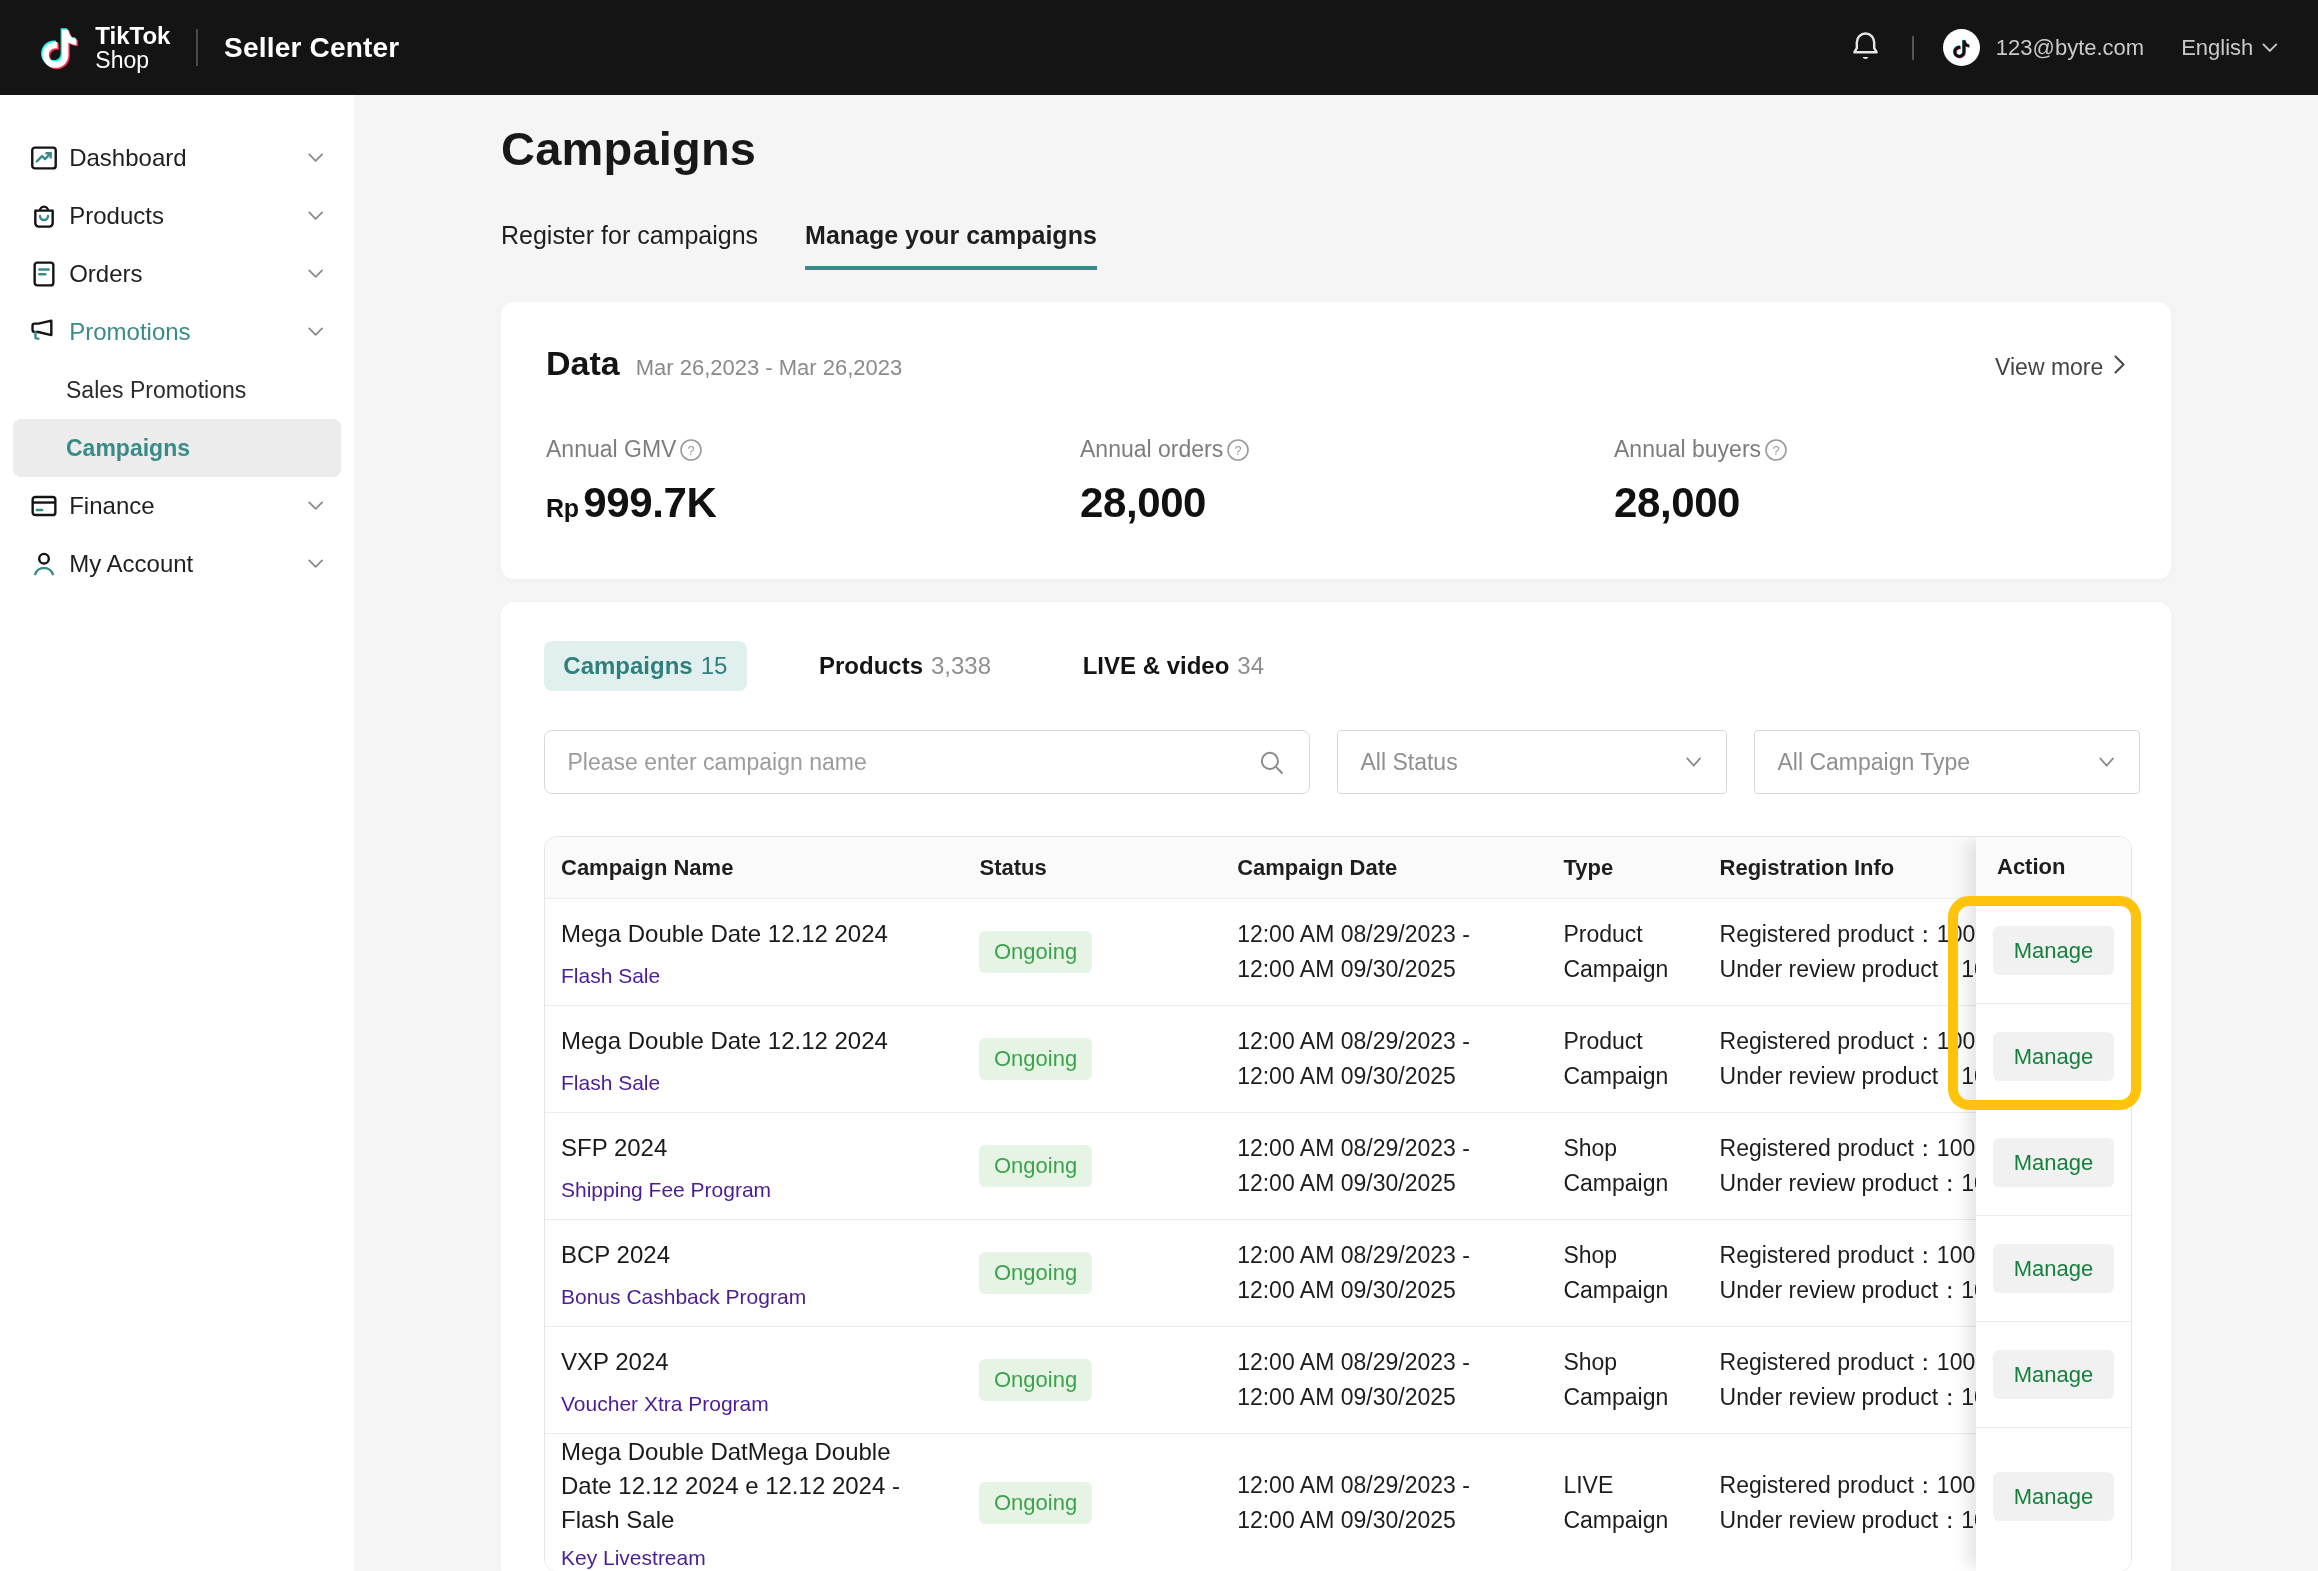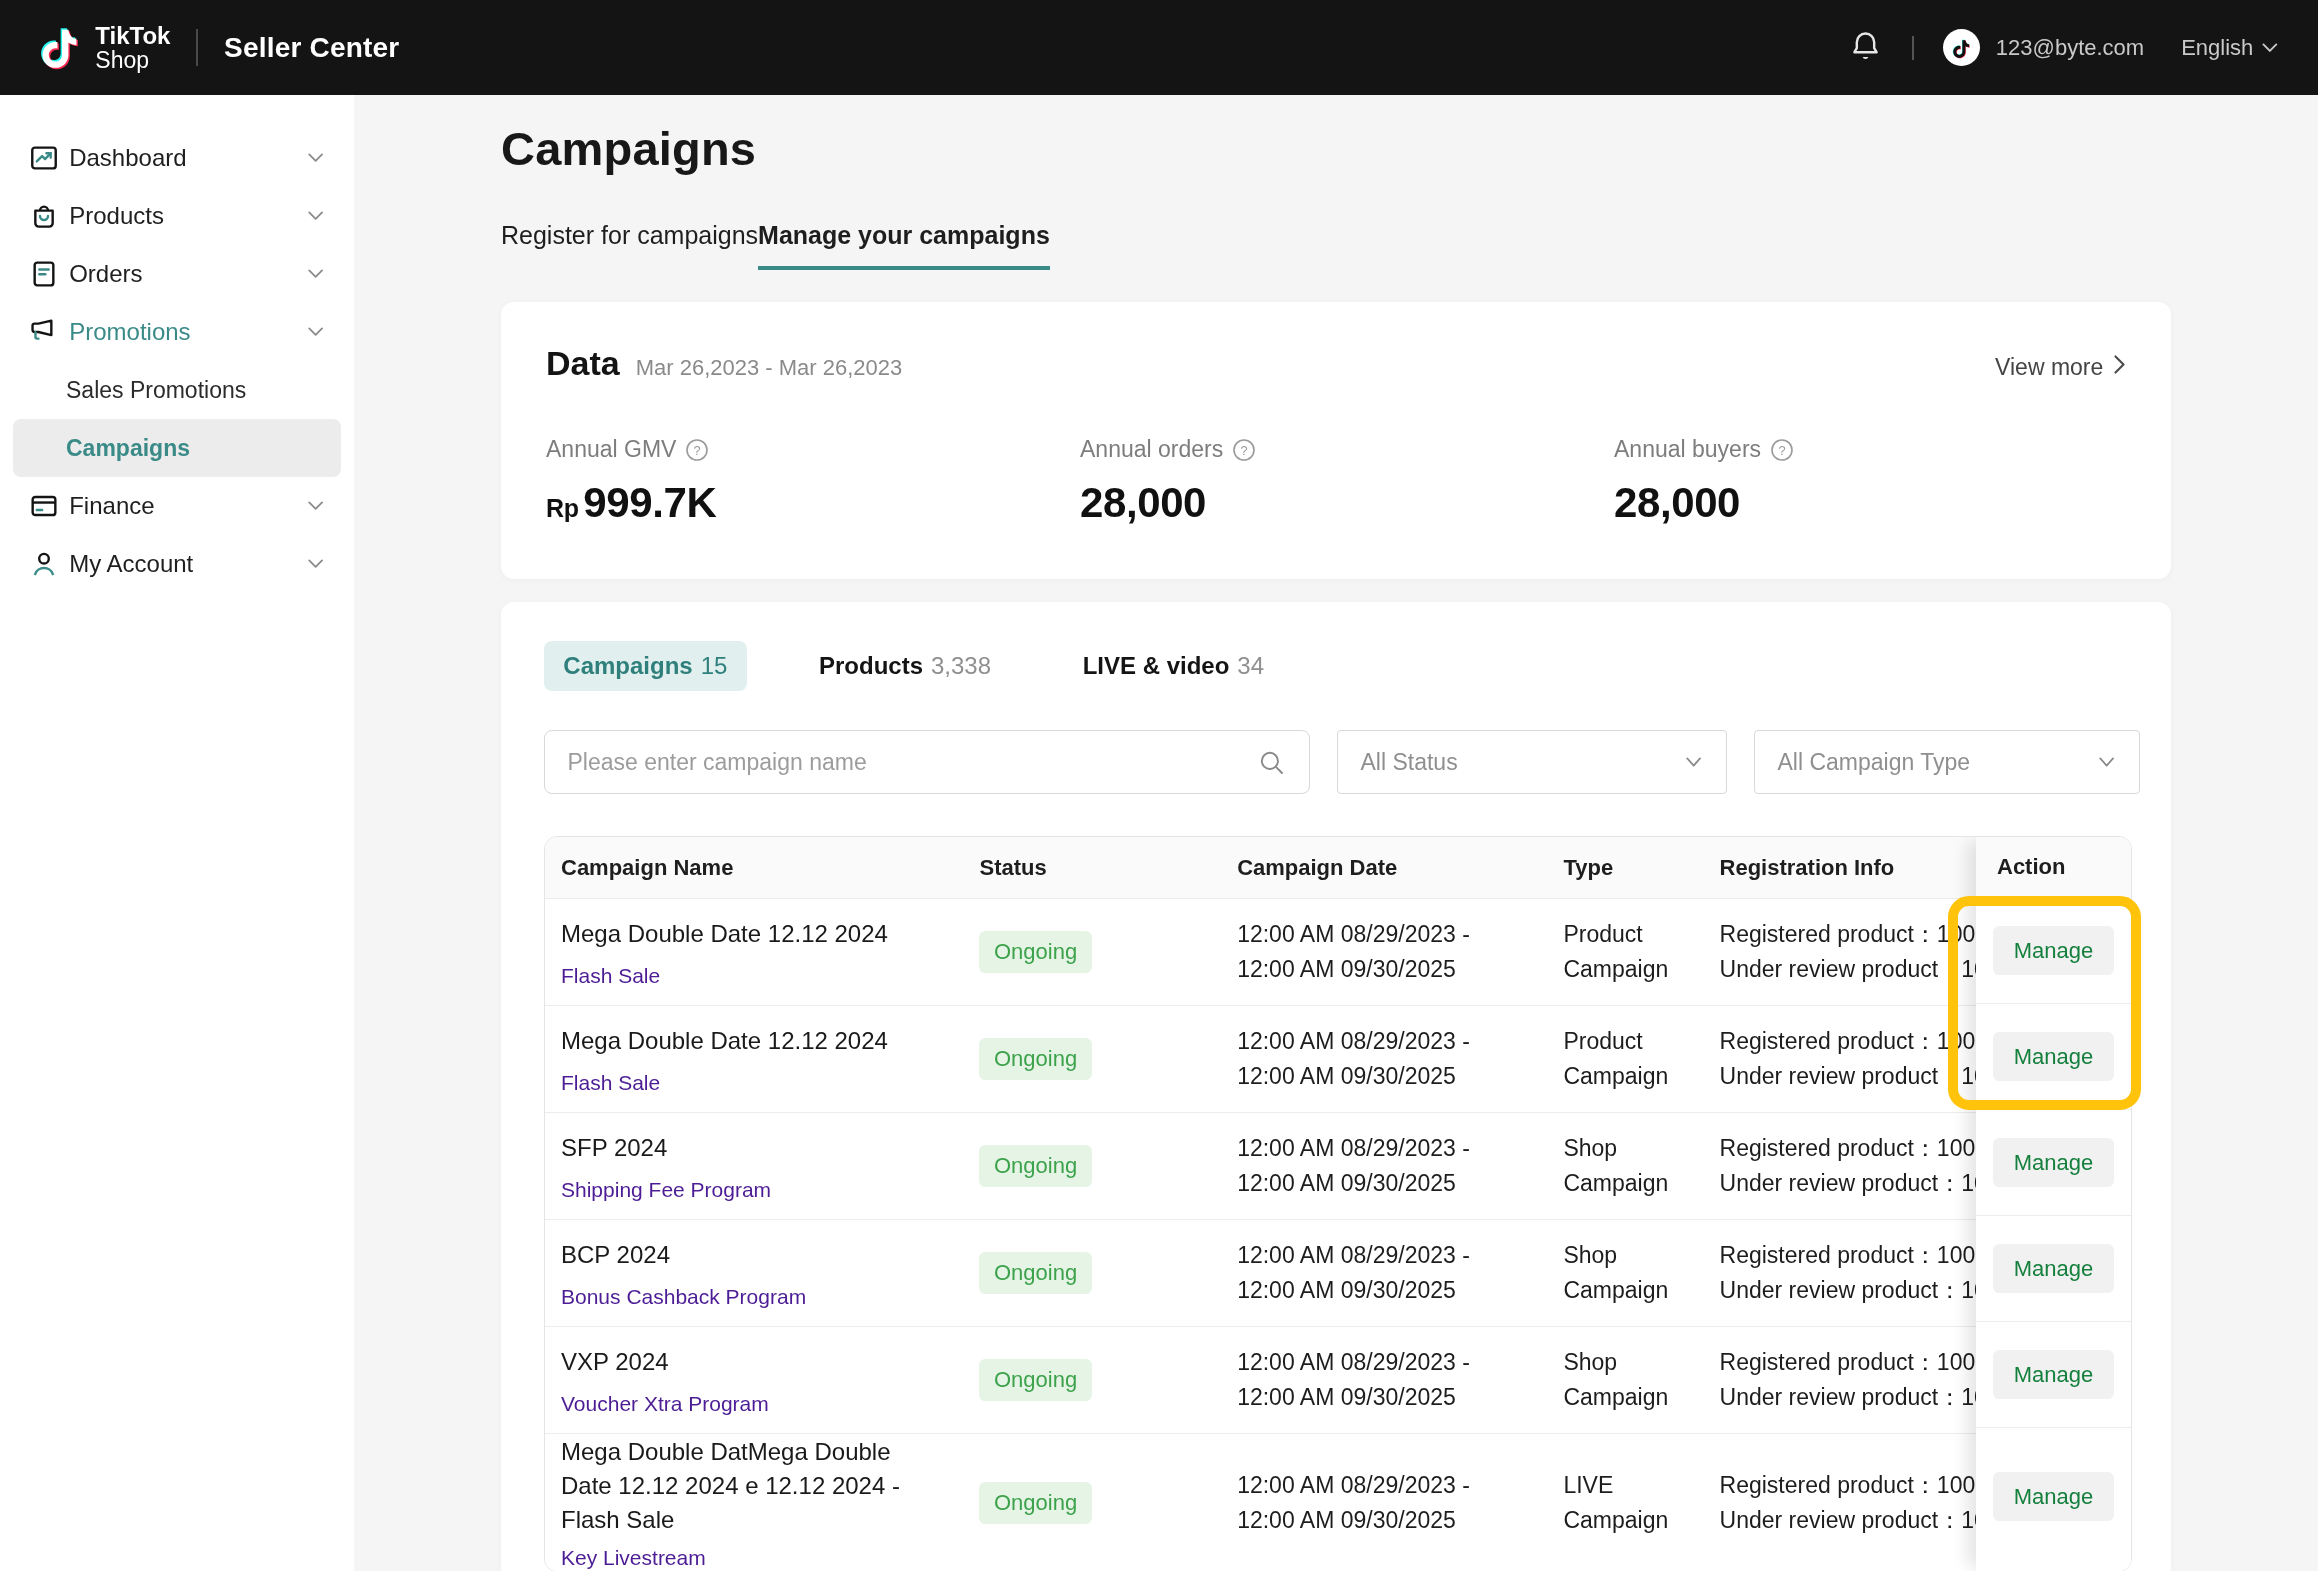--- a/index.html
+++ b/index.html
@@ -42,7 +42,7 @@
 
   .main{flex:1;background:#f5f5f6;padding:26px 148px 0 147px;box-sizing:border-box;min-width:0;}
   h1.page-title{margin:0;font-size:47px;font-weight:700;color:#181818;letter-spacing:0.2px;}
-  .page-tabs{display:flex;margin-top:45px;}
+  .page-tabs{display:flex;gap:47px;margin-top:45px;}
   .page-tab{font-size:25px;color:#1e1e1e;padding-bottom:16px;cursor:pointer;
             border-bottom:4px solid transparent;font-weight:500;}
   .page-tab.active{font-weight:700;border-bottom-color:#3a8b88;}

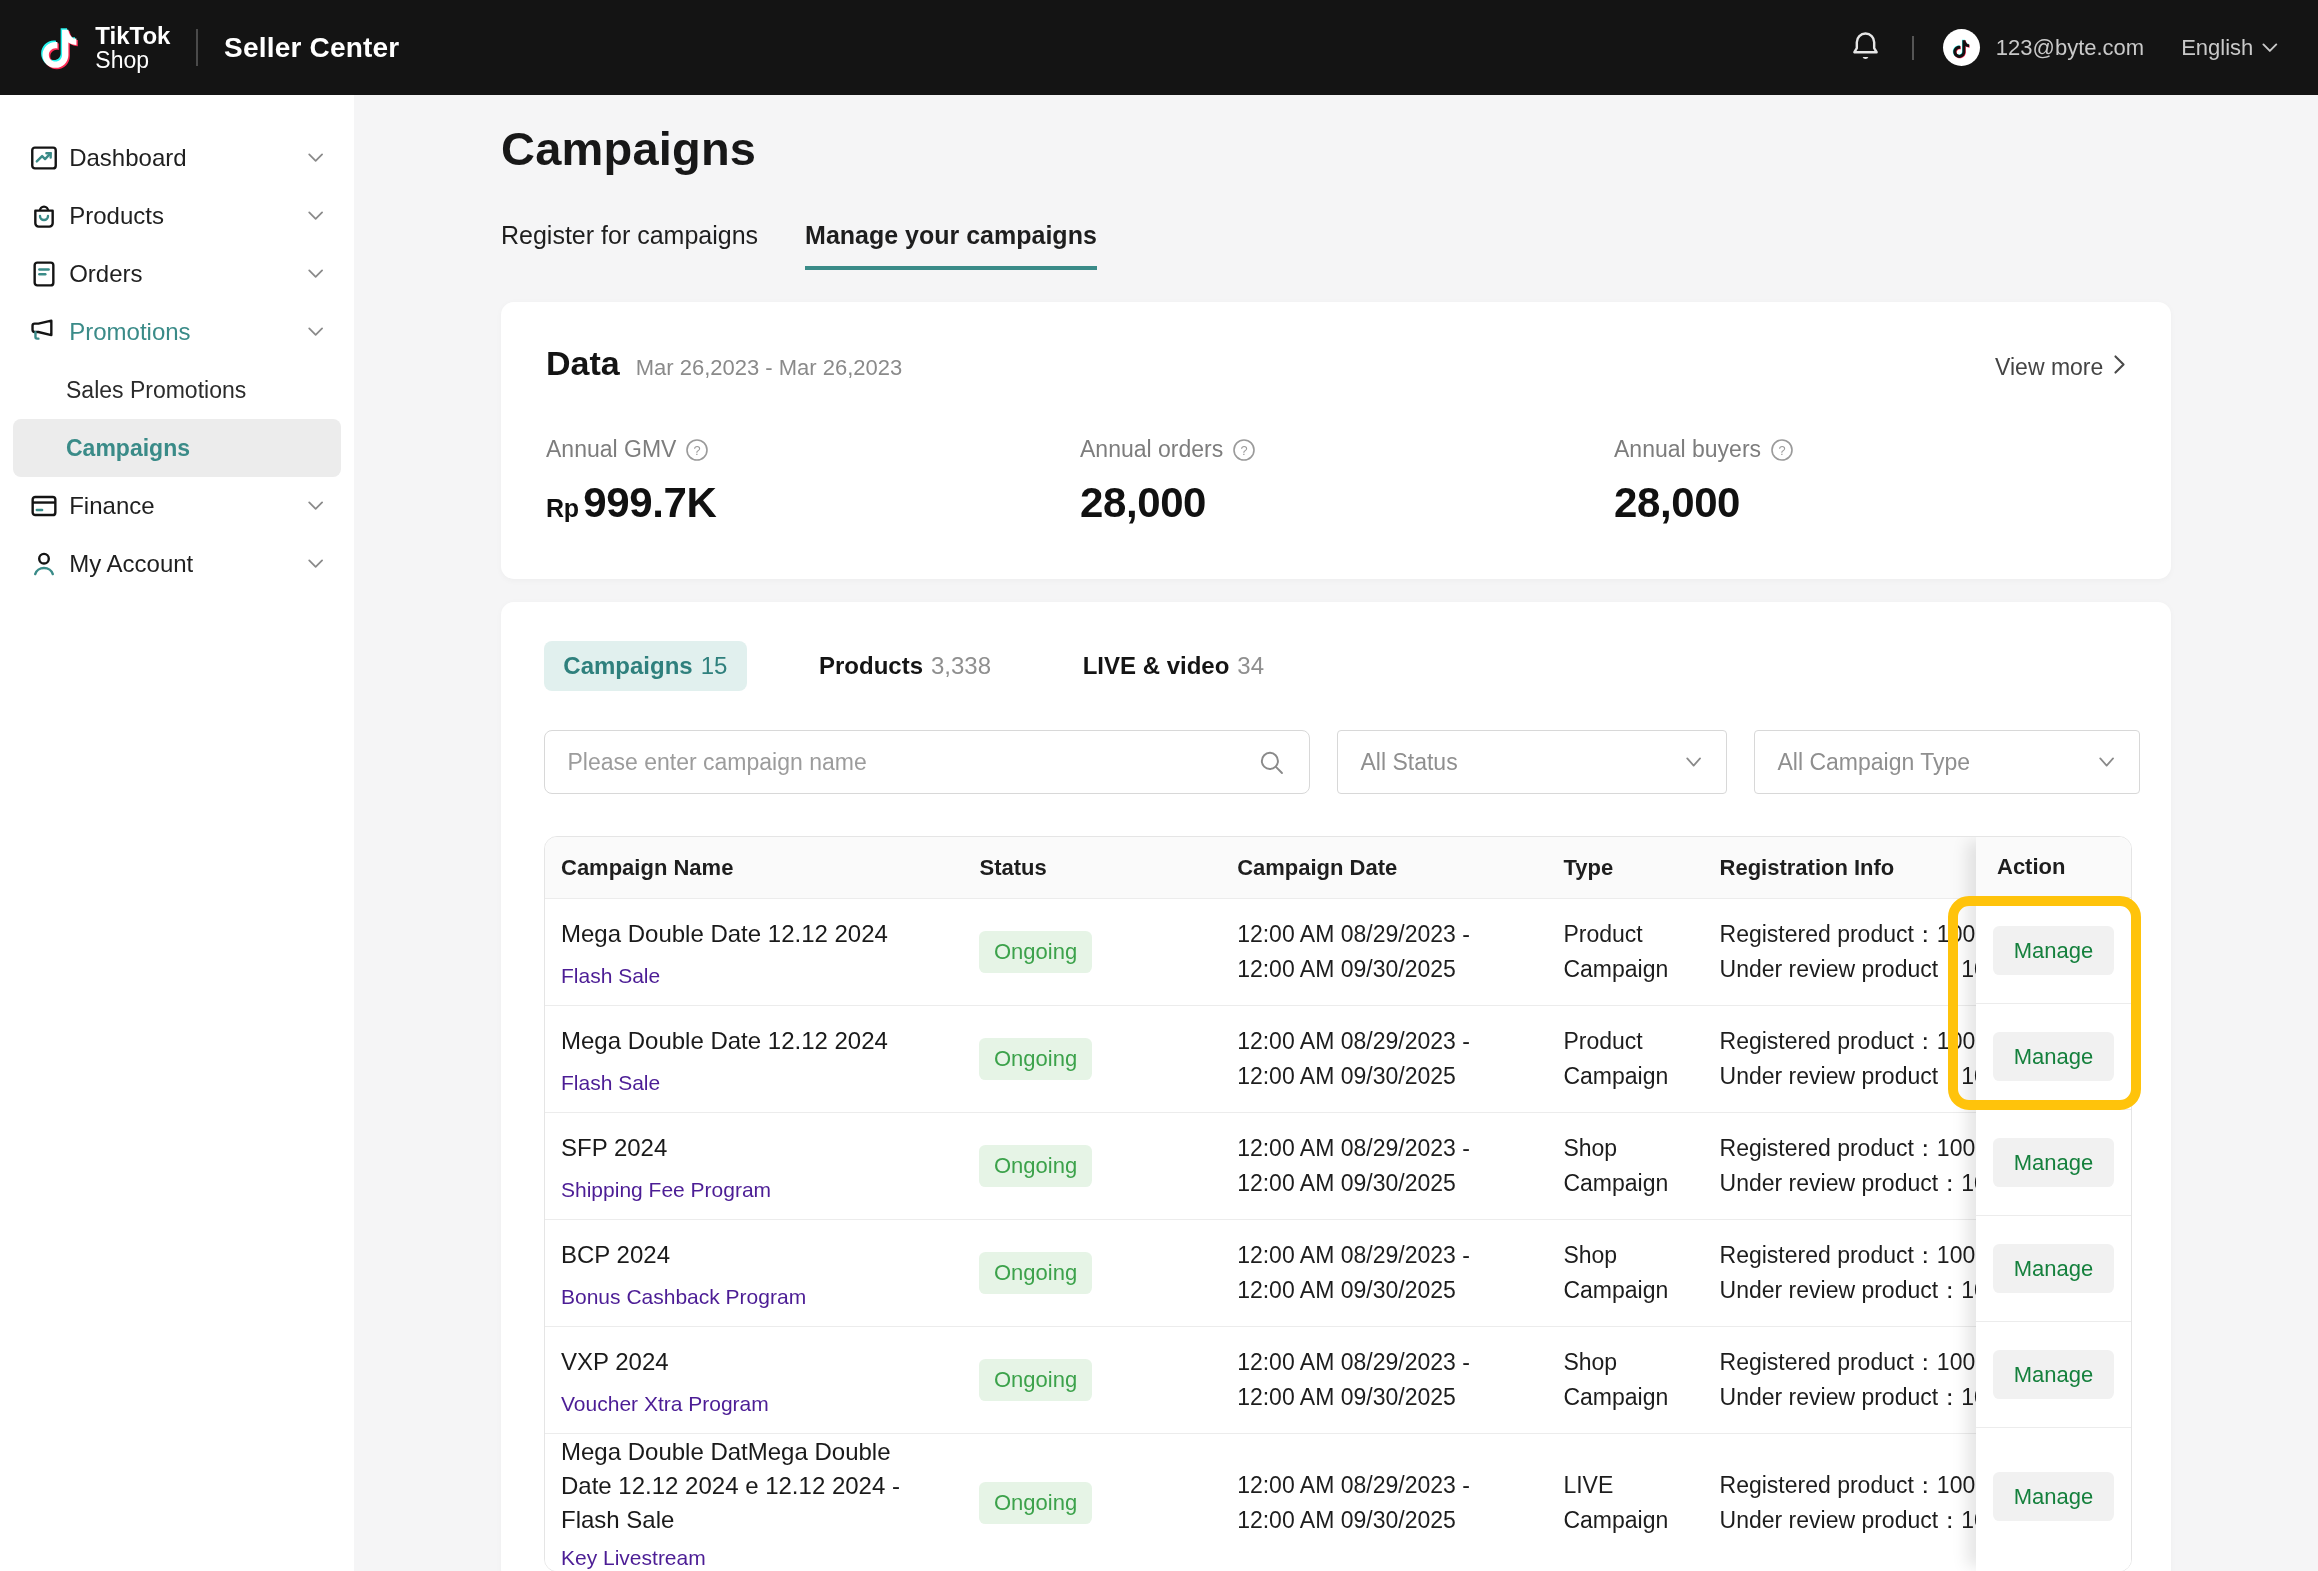--- a/index.html
+++ b/index.html
@@ -57,7 +57,7 @@
   .view-more svg{margin-left:9.7px;}
   .metrics{display:flex;margin-top:53px;}
   .metric{width:534px;flex:none;}
-  .metric-label{display:flex;align-items:center;font-size:23px;color:#7d7d7d;gap:9px;}
+  .metric-label{display:flex;align-items:center;font-size:23px;color:#7d7d7d;gap:3px;}
   .metric-value{margin-top:16px;font-size:42px;font-weight:700;color:#111;letter-spacing:-0.4px;}
   .metric-prefix{font-size:25px;font-weight:700;margin-right:4.8px;}
 

